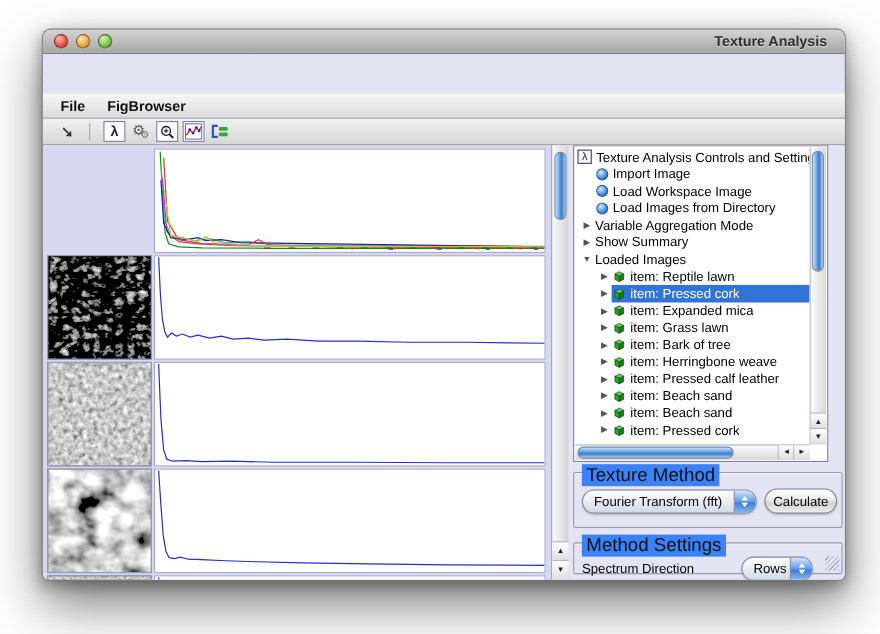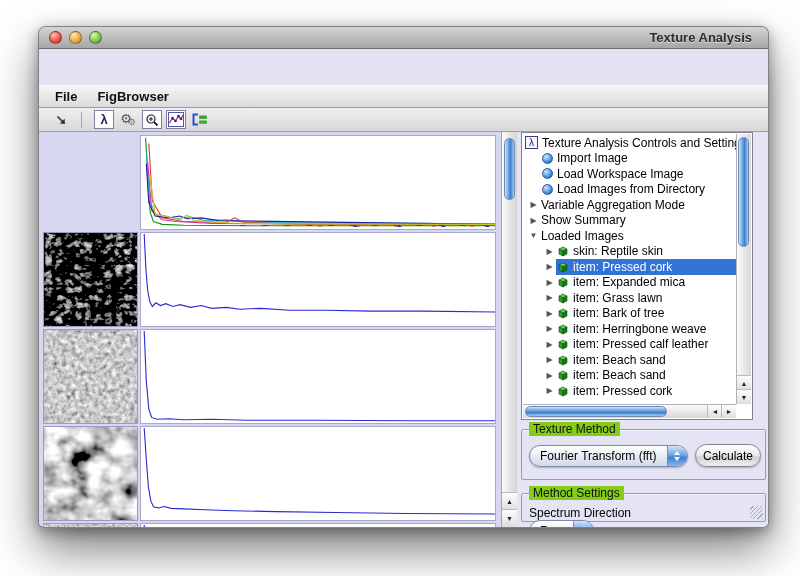--- a/index.html
+++ b/index.html
@@ -315,7 +315,7 @@
                     <polygon points="6,6 10,4 10,9 6,11" fill="#187a18" stroke="#0a4a0a" stroke-width="0.6"></polygon>
                   </svg>
                 </span>
-                <span class="tree-label">skin: Reptile skin</span>
+                <span class="tree-label">item: Reptile lawn</span>
               </span>
             </div>
             <div class="tree-row k-item selected">

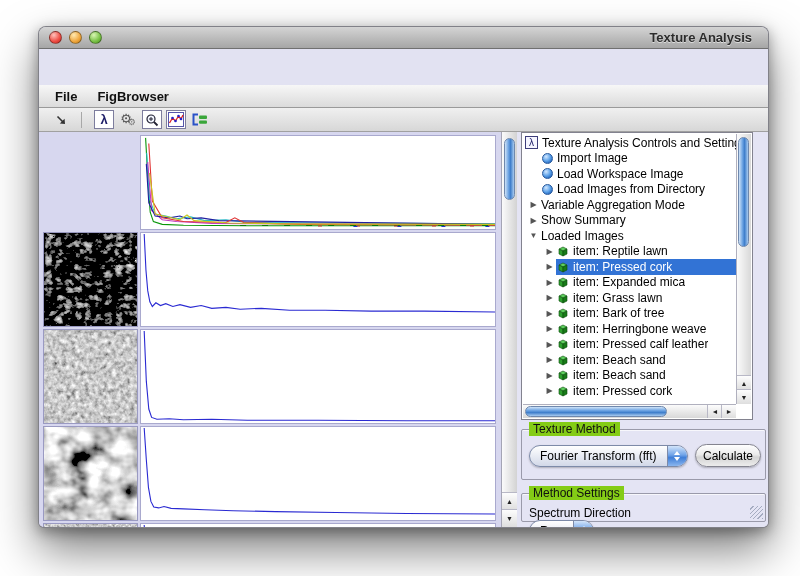--- a/index.html
+++ b/index.html
@@ -71,7 +71,7 @@
   
   .group{position:absolute;left:4px;right:2px;border:1px solid #9a9aaa;border-radius:2px;
     box-shadow:inset 0 1px 0 rgba(255,255,255,.7);}
-  .legend{position:absolute;top:-8px;left:7px;background:#84cc16;padding:0 4px;font-size:12px;color:#101010;}
+  .legend{position:absolute;top:-8px;left:7px;background:#3b82f6;padding:0 4px;font-size:17px;color:#101010;}
   .g-texture{top:297px;height:49px;}
   .g-method{top:361px;bottom:5px;}
   .g-texture-inner{display:flex;align-items:center;padding:14px 4px 0 7px;gap:7px;}

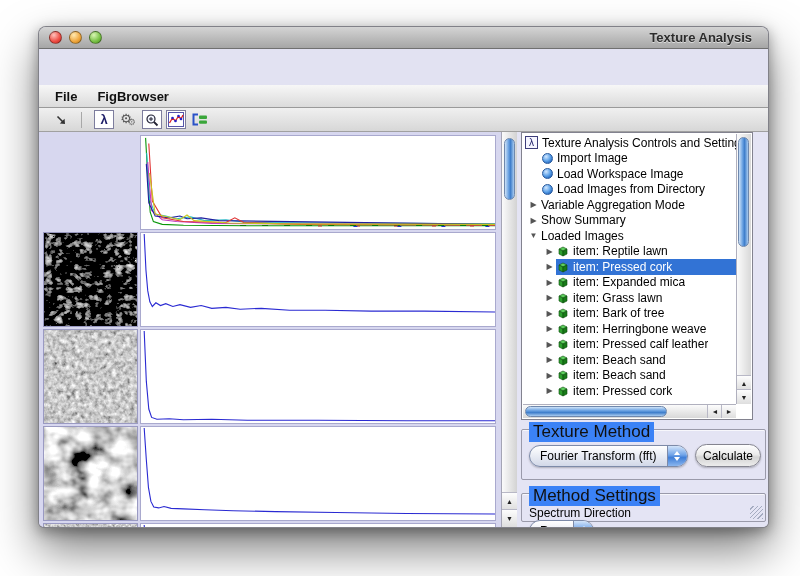--- a/index.html
+++ b/index.html
@@ -85,7 +85,7 @@
   .aqua-btn{height:23px;padding:0 7px;border-radius:12px;border:1px solid #84848f;font-size:12px;color:#000;
     background:linear-gradient(#ffffff,#ebebeb 45%,#d4d4d4 58%,#ececec);display:flex;align-items:center;
     box-shadow:0 1px 2px rgba(0,0,0,.25);white-space:nowrap;}
-  .g-method-row{display:flex;align-items:flex-start;justify-content:space-between;padding:12px 26px 0 7px;flex-direction:column;}
+  .g-method-row{display:flex;align-items:center;justify-content:space-between;padding:12px 26px 0 7px;}
   .gm-label{font-size:12px;color:#000;}
   .popup-rows{width:65px;}
   .popup-fft{width:159px;justify-content:center;}

